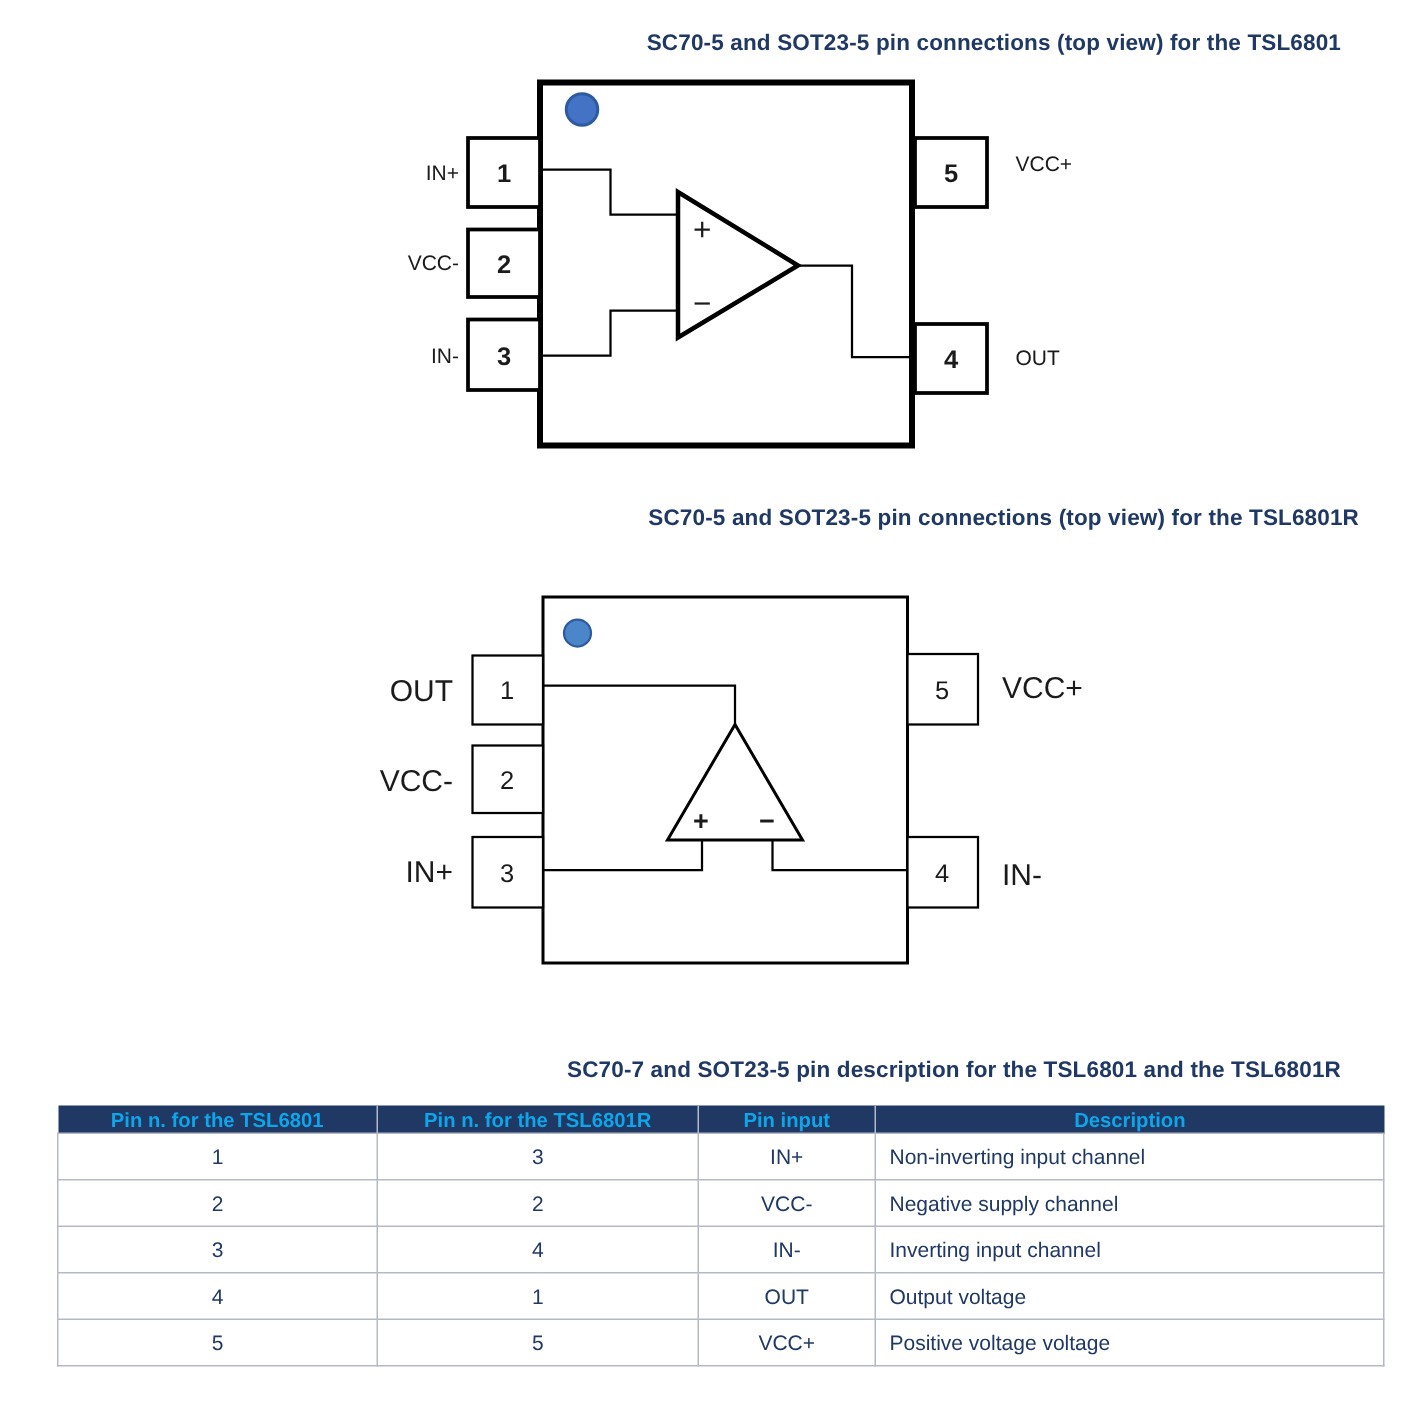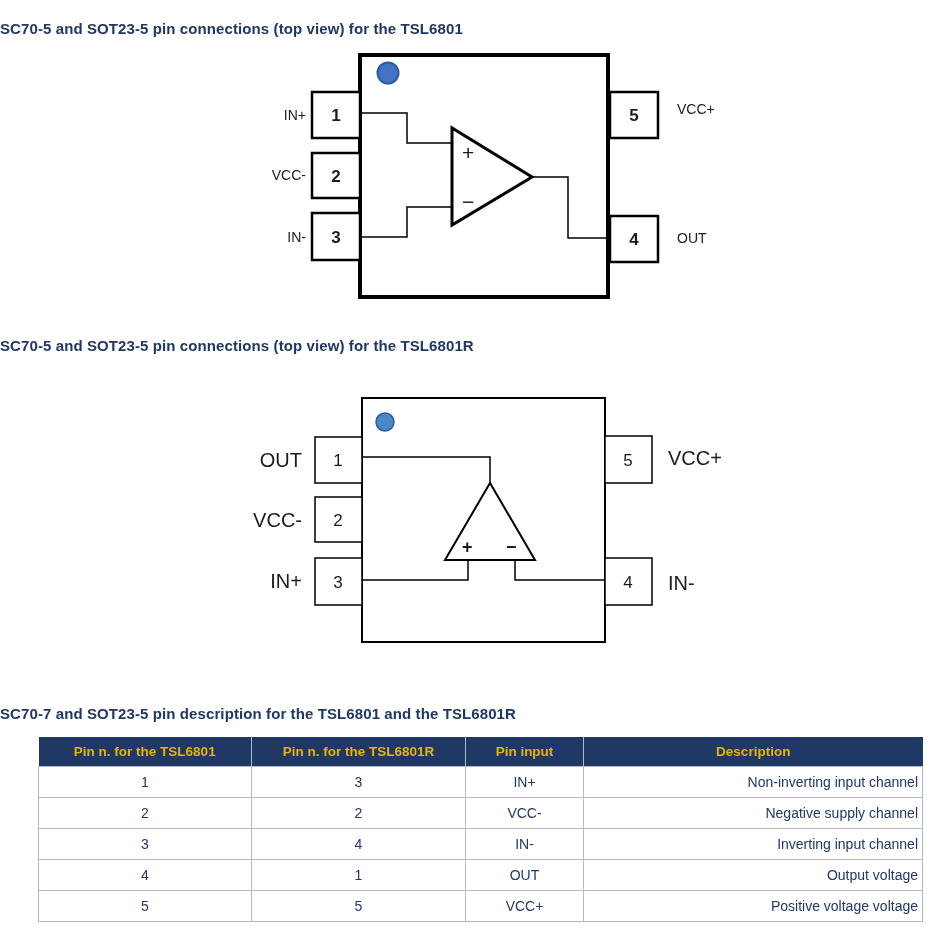--- a/index.html
+++ b/index.html
@@ -8,7 +8,7 @@
     font-family:"Liberation Sans","DejaVu Sans",sans-serif;overflow:hidden;
   }
   .sec-title{
-    position:absolute;left:0;width:894px;text-align:left;
+    position:absolute;left:0;width:894px;text-align:right;
     color:#1F3864;font-weight:bold;font-size:15px;letter-spacing:.1px;
   }
   #title1{top:20px;}

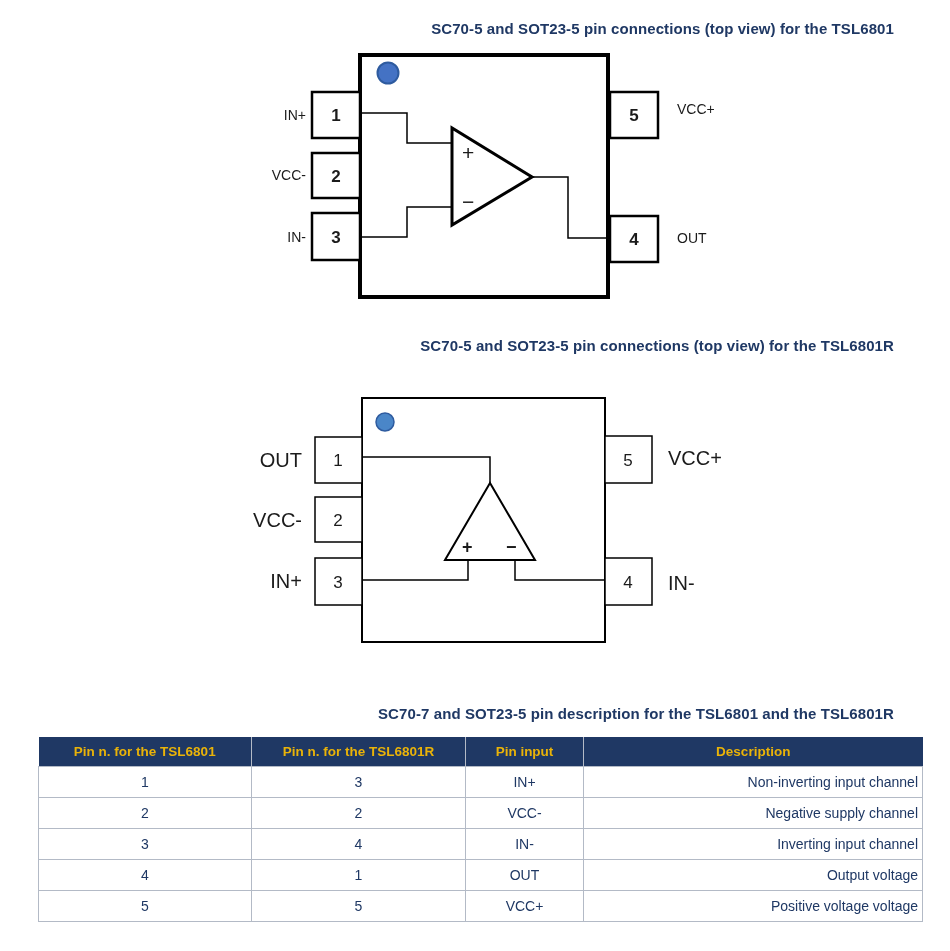--- a/index.html
+++ b/index.html
@@ -12,7 +12,7 @@
     color:#1F3864;font-weight:bold;font-size:15px;letter-spacing:.1px;
   }
   #title1{top:20px;}
-  #title2{top:337px;}
+  #title2{top:337px;padding-left:12px;}
   #title3{top:705px;}
   svg text{fill:#1b1b1b;}
   svg .pinnum-bold{font-size:17px;font-weight:bold;}

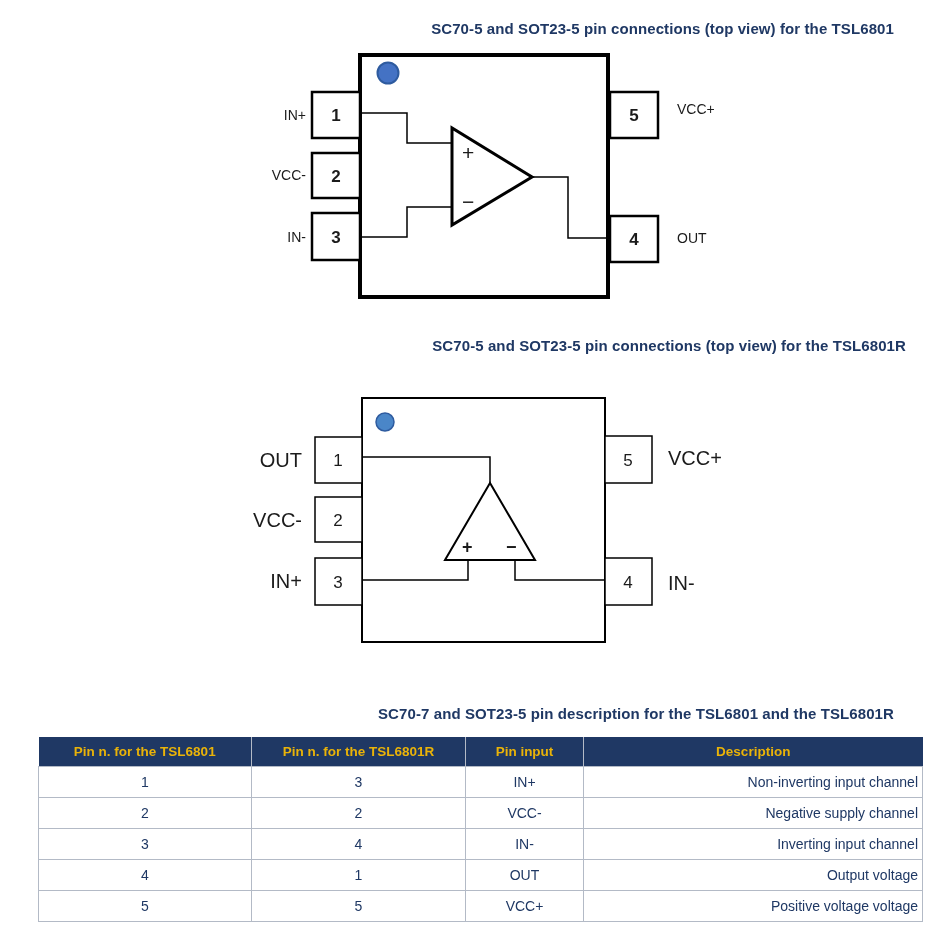--- a/index.html
+++ b/index.html
@@ -30,8 +30,8 @@
   #pintable col.c1{width:213px;} #pintable col.c2{width:214px;}
   #pintable col.c3{width:118px;} #pintable col.c4{width:339px;}
   #pintable th{
-    background:#1F3864;color:#eab308;font-size:13.5px;font-weight:bold;
-    height:29px;text-align:center;border:1px solid #b3bac6;border-top:none;
+    background:#1F3864;color:#0ea5e9;font-size:13.5px;font-weight:bold;
+    height:18px;text-align:center;border:1px solid #b3bac6;border-top:none;
     padding:0 4px;
   }
   #pintable th:first-child{border-left:none;}

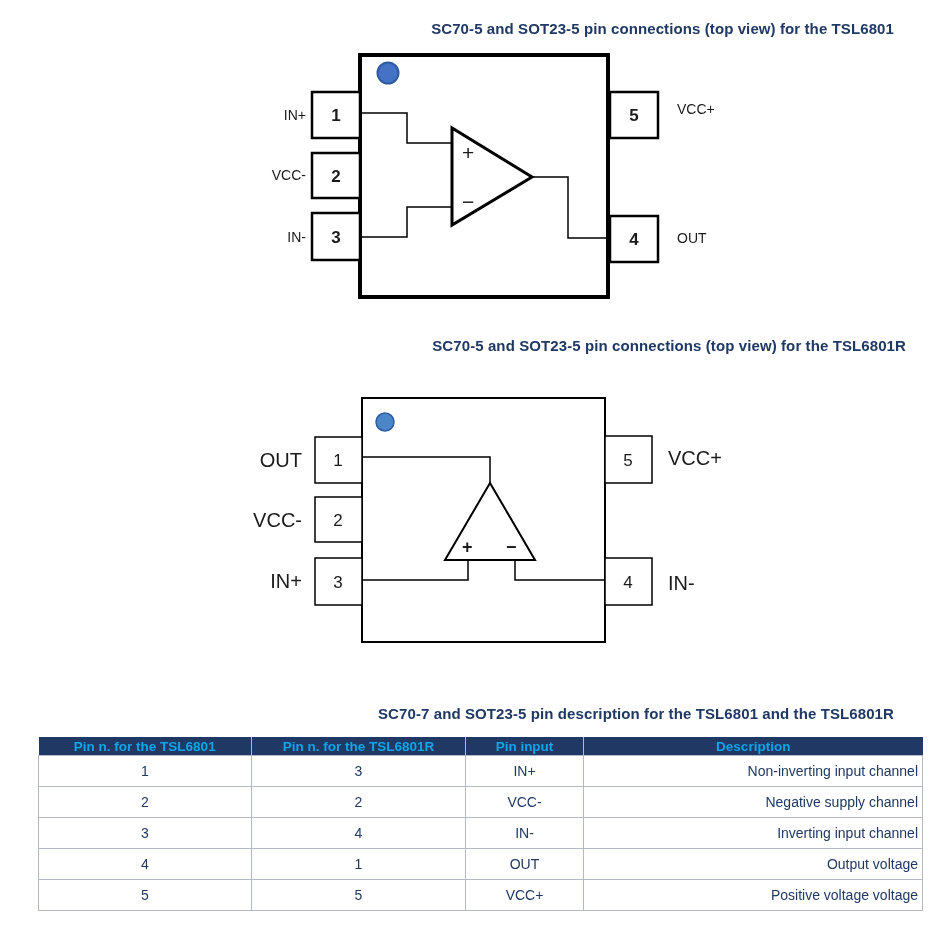--- a/index.html
+++ b/index.html
@@ -40,7 +40,7 @@
     height:30px;border:1px solid #b3bac6;text-align:center;padding:0 4px;
     background:#ffffff;
   }
-  #pintable td.desc{text-align:right;padding-left:9px;}
+  #pintable td.desc{text-align:left;padding-left:9px;}
 </style>
 </head>
 <body>

